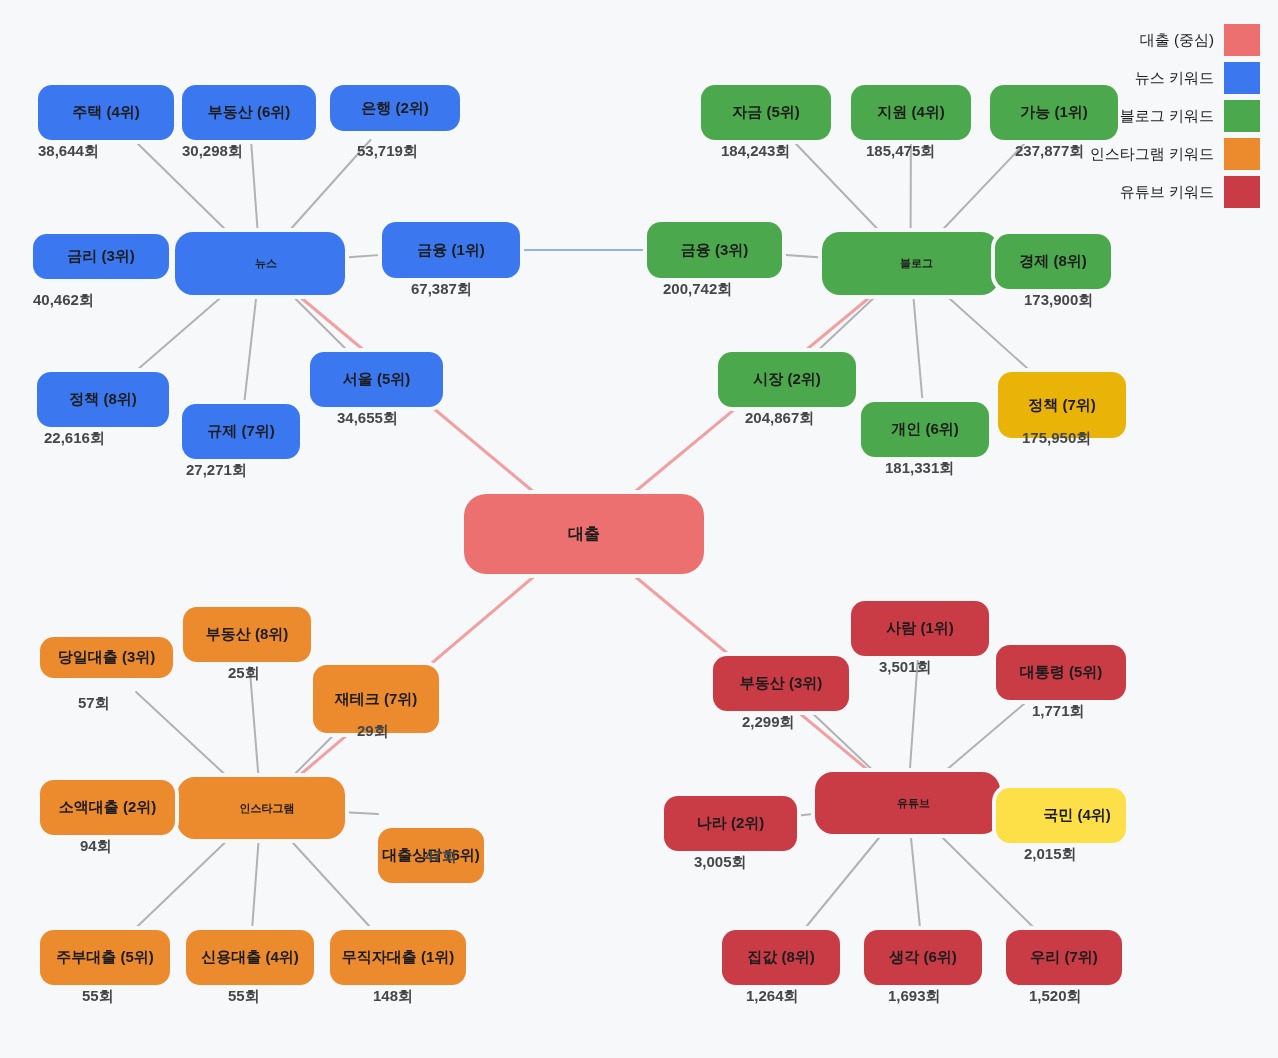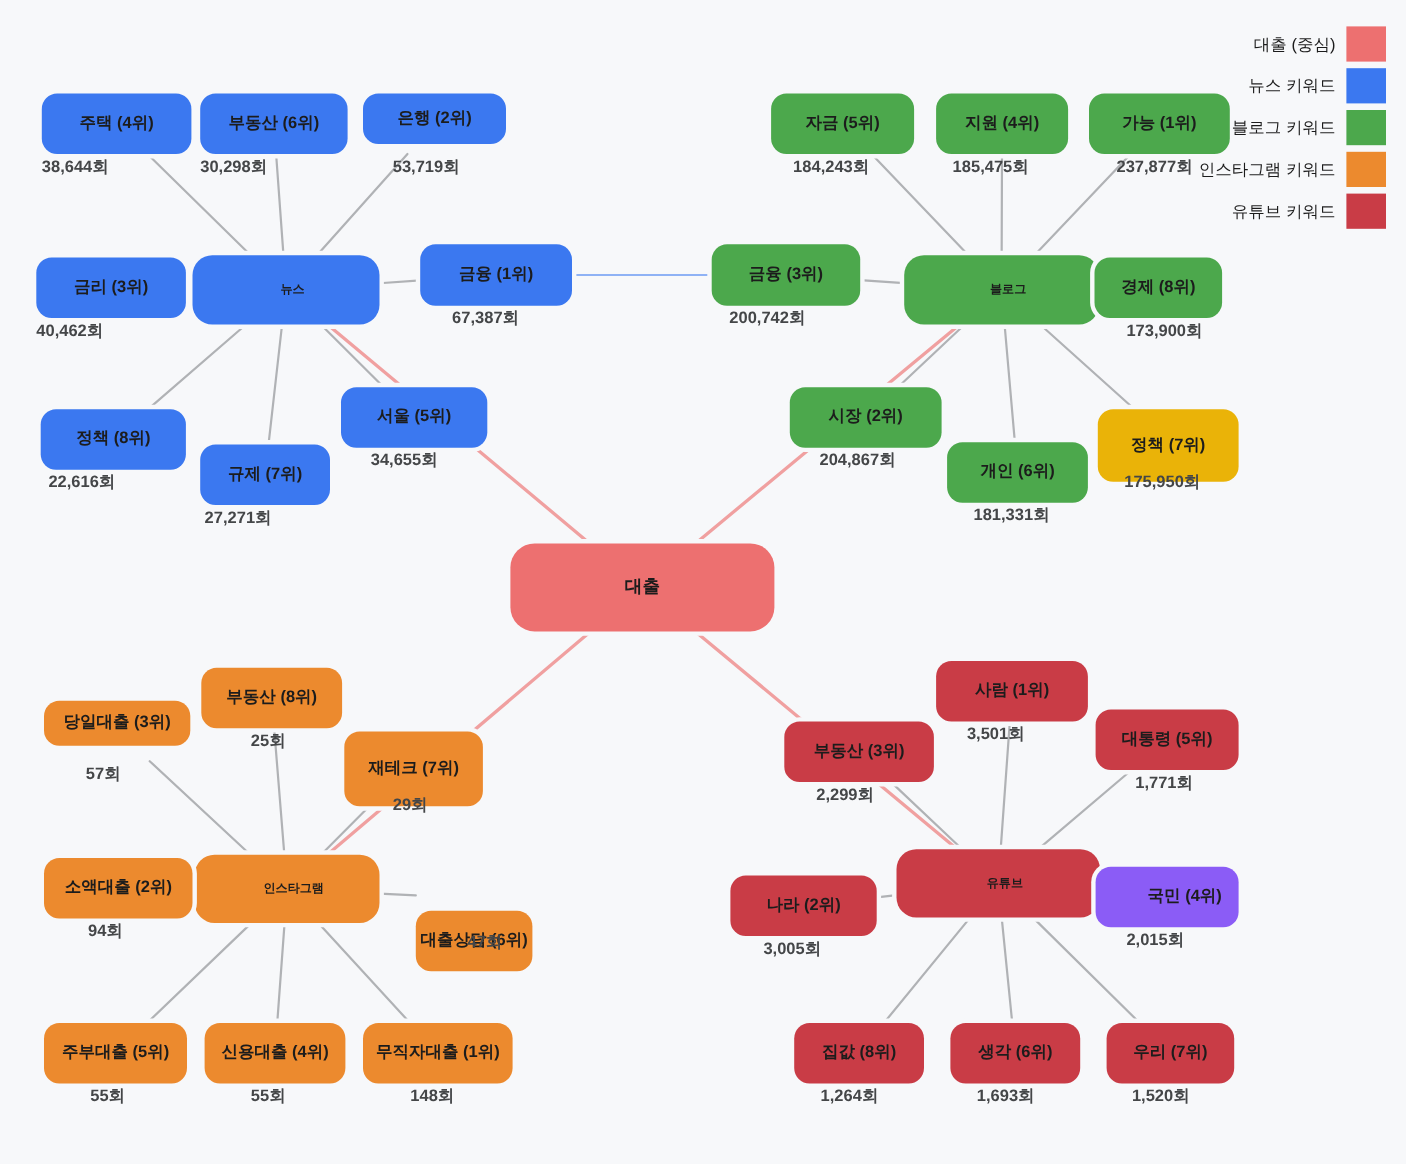--- a/index.html
+++ b/index.html
@@ -140,7 +140,7 @@
         <span>은행 (2위)</span>
       </div>
       <div class="count" style="left: 357px; top: 142px; color: rgb(68, 70, 72);">53,719회</div>
-      <div class="node kw" style="left: 33px; top: 234px; width: 136px; height: 55px; background: rgb(59, 120, 240);">
+      <div class="node kw" style="left: 33px; top: 234px; width: 136px; height: 45px; background: rgb(59, 120, 240);">
         <span>금리 (3위)</span>
       </div>
       <div class="count" style="left: 33px; top: 291px; color: rgb(68, 70, 72);">40,462회</div>

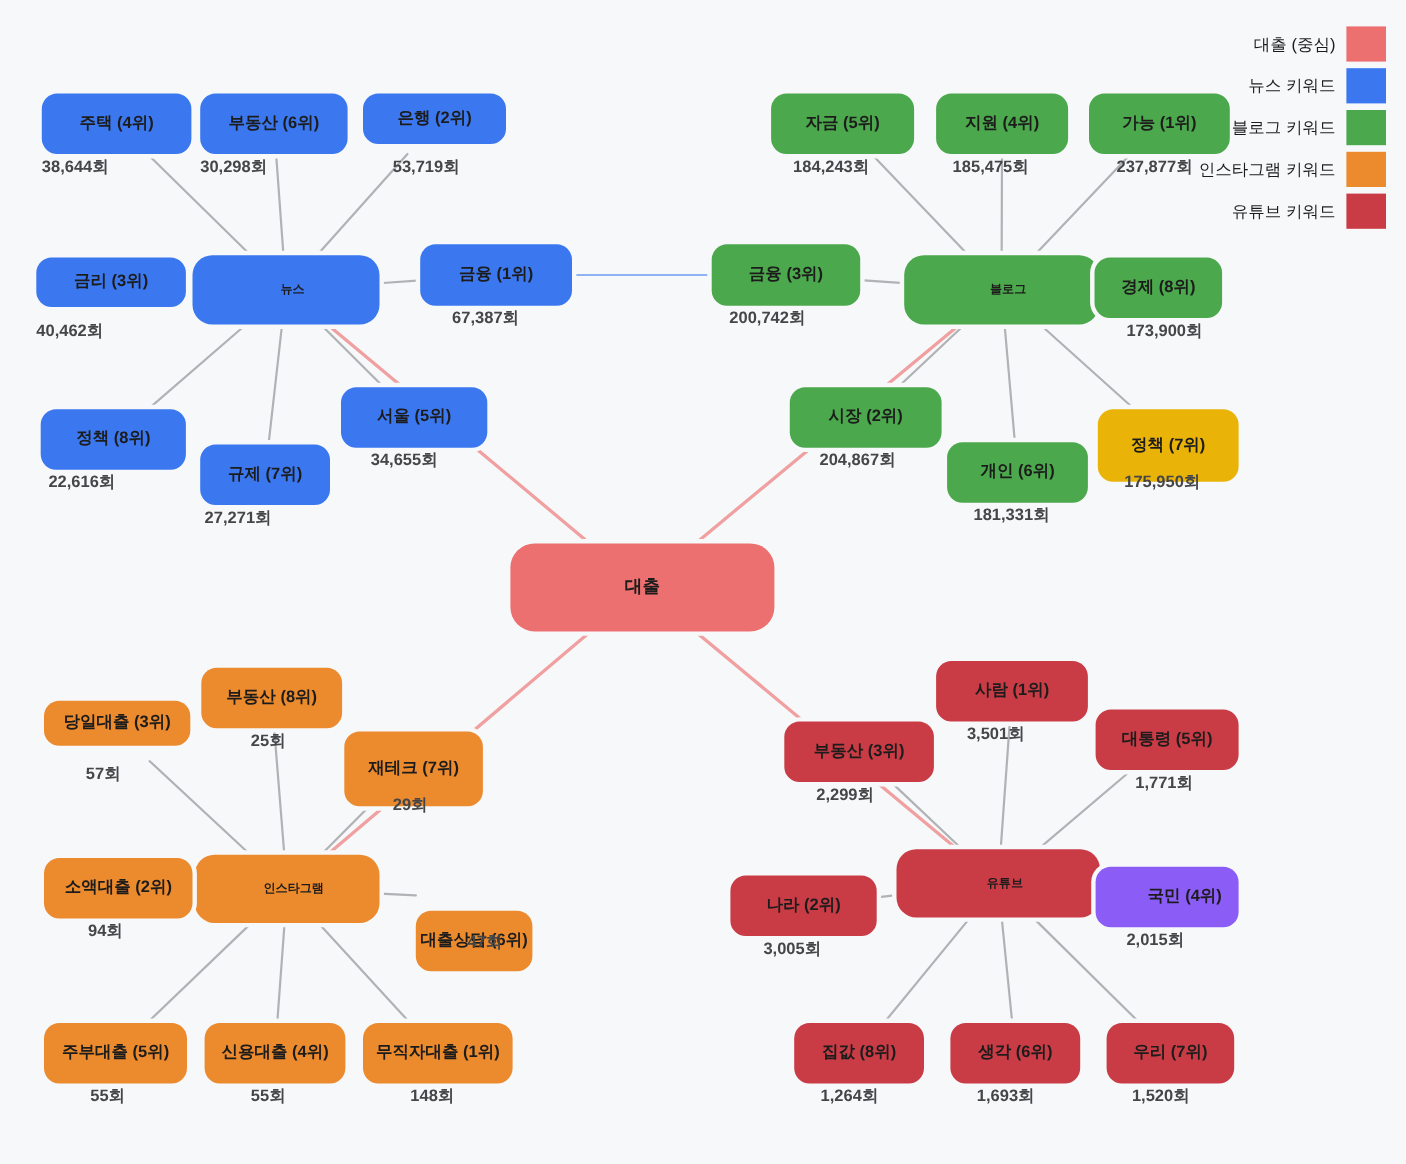--- a/index.html
+++ b/index.html
@@ -240,7 +240,7 @@
         <span>나라 (2위)</span>
       </div>
       <div class="count" style="left: 694px; top: 853px; color: rgb(68, 70, 72);">3,005회</div>
-      <div class="node kw" style="left: 996px; top: 788px; width: 130px; height: 55px; background: #8b5cf6; padding-left: 32px;">
+      <div class="node kw" style="left: 996px; top: 788px; width: 130px; height: 55px; background: #fde047; padding-left: 32px;">
         <span>국민 (4위)</span>
       </div>
       <div class="count" style="left: 1024px; top: 845px; color: rgb(68, 70, 72);">2,015회</div>

